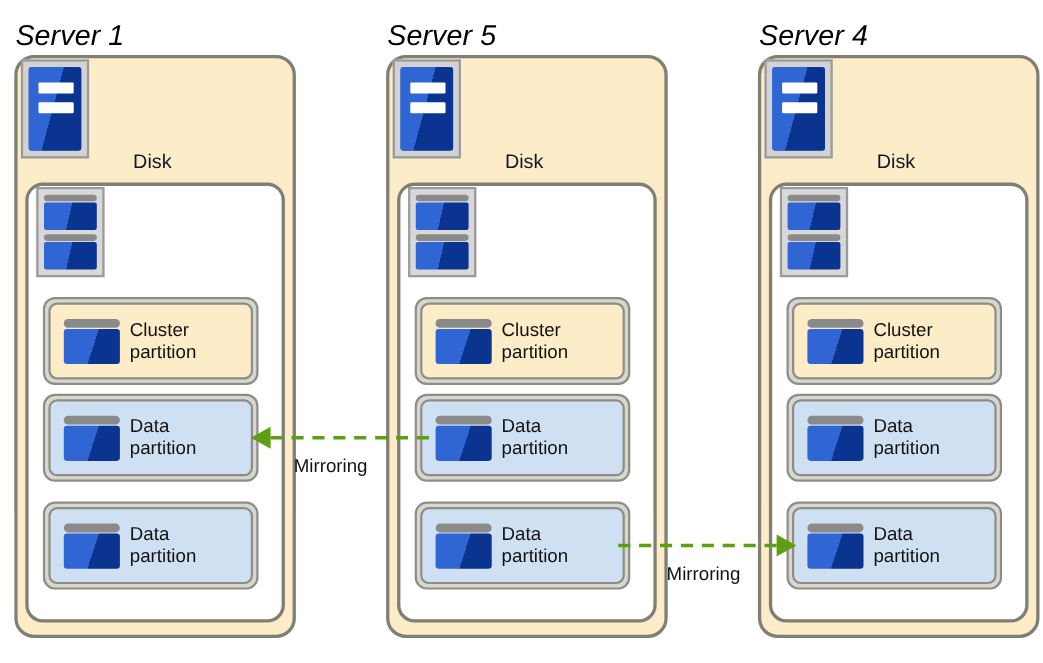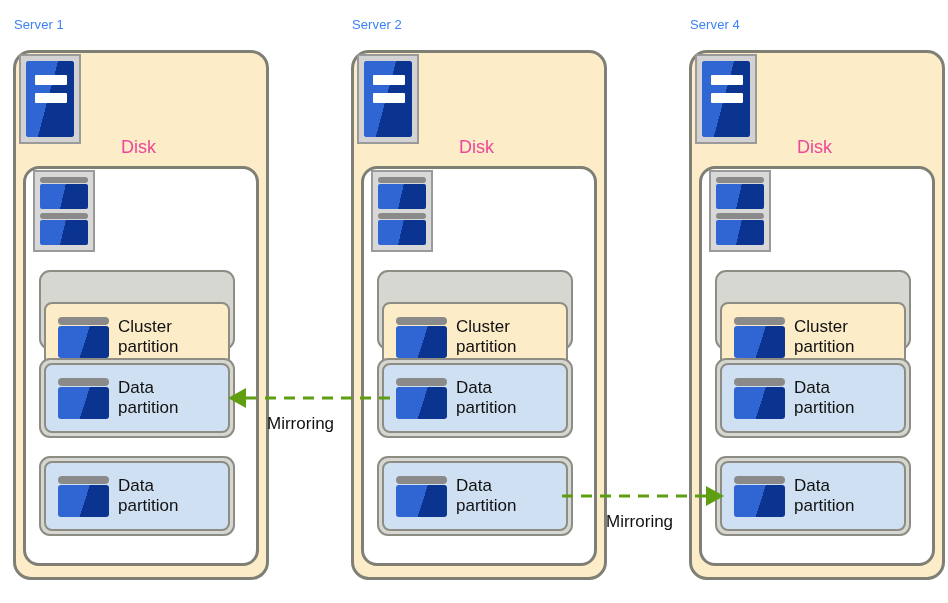--- a/index.html
+++ b/index.html
@@ -17,8 +17,9 @@
   .server-col{position:absolute;top:0;height:603px;}
   .server-title{
     position:absolute;left:1px;top:17px;
-    font-size:13px;color:#3b82f6;white-space:nowrap;
+    font-size:26px;color:#000000;white-space:nowrap;
     letter-spacing:0.1px;
+    font-style:italic;
   }
   .server-panel{
     position:absolute;left:0;top:50px;

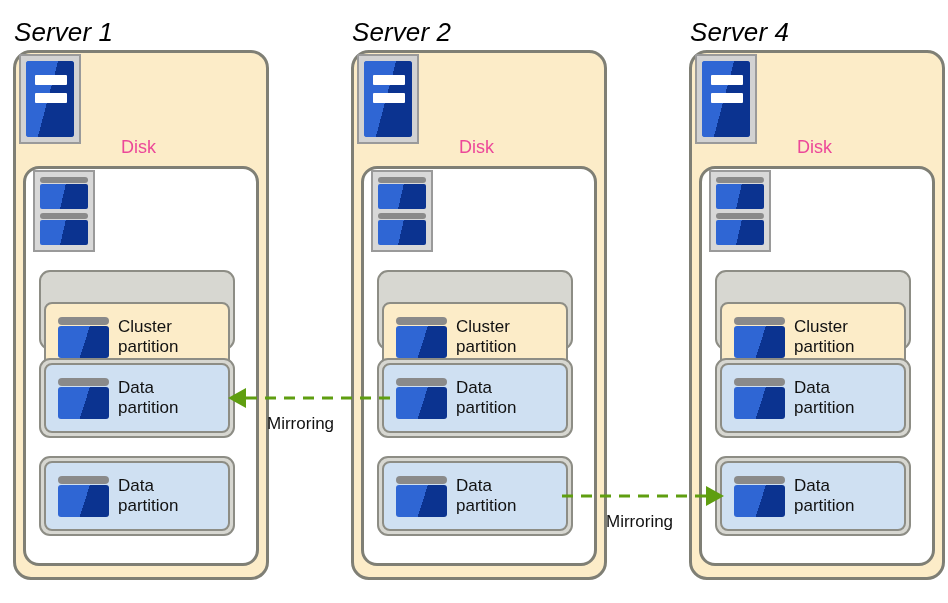--- a/index.html
+++ b/index.html
@@ -206,7 +206,7 @@
   </div>
 
   <div class="server-col" style="left:351px;width:275px;">
-    <div class="server-title">Server 2</div>
+    <div class="server-title">Server 5</div>
 
     <div class="server-panel" style="left:0;top:50px;width:256px;height:530px;"></div>
 

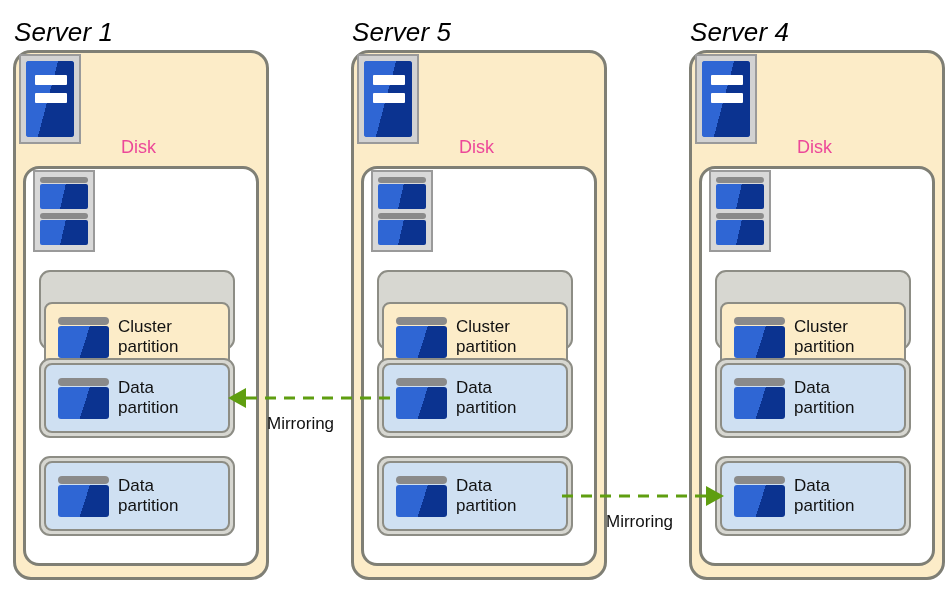--- a/index.html
+++ b/index.html
@@ -32,7 +32,7 @@
   
   .disk-label{
     position:absolute;
-    font-size:18px;color:#ec4899;white-space:nowrap;
+    font-size:18px;color:#0f172a;white-space:nowrap;
   }
   .disk-panel{
     position:absolute;

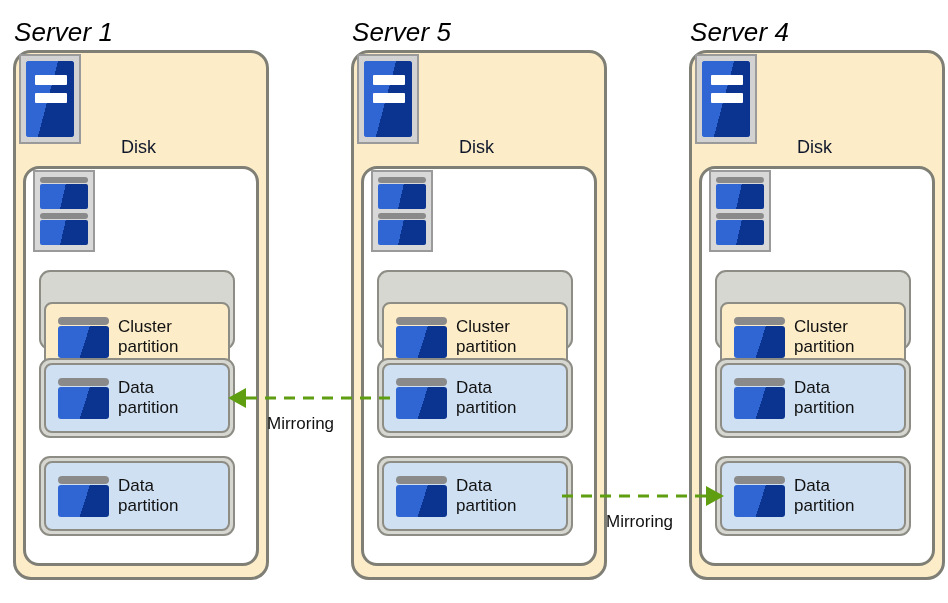--- a/index.html
+++ b/index.html
@@ -108,7 +108,7 @@
     display:flex;align-items:center;
     padding-left:12px;
   }
-  .part-box.cluster .part-inner{background:#fcecc8;margin-top:27px;}
+  .part-box.cluster .part-inner{background:#fcecc8;}
   .part-box.data .part-inner{background:#cfe0f2;}
 
   .part-icon{

